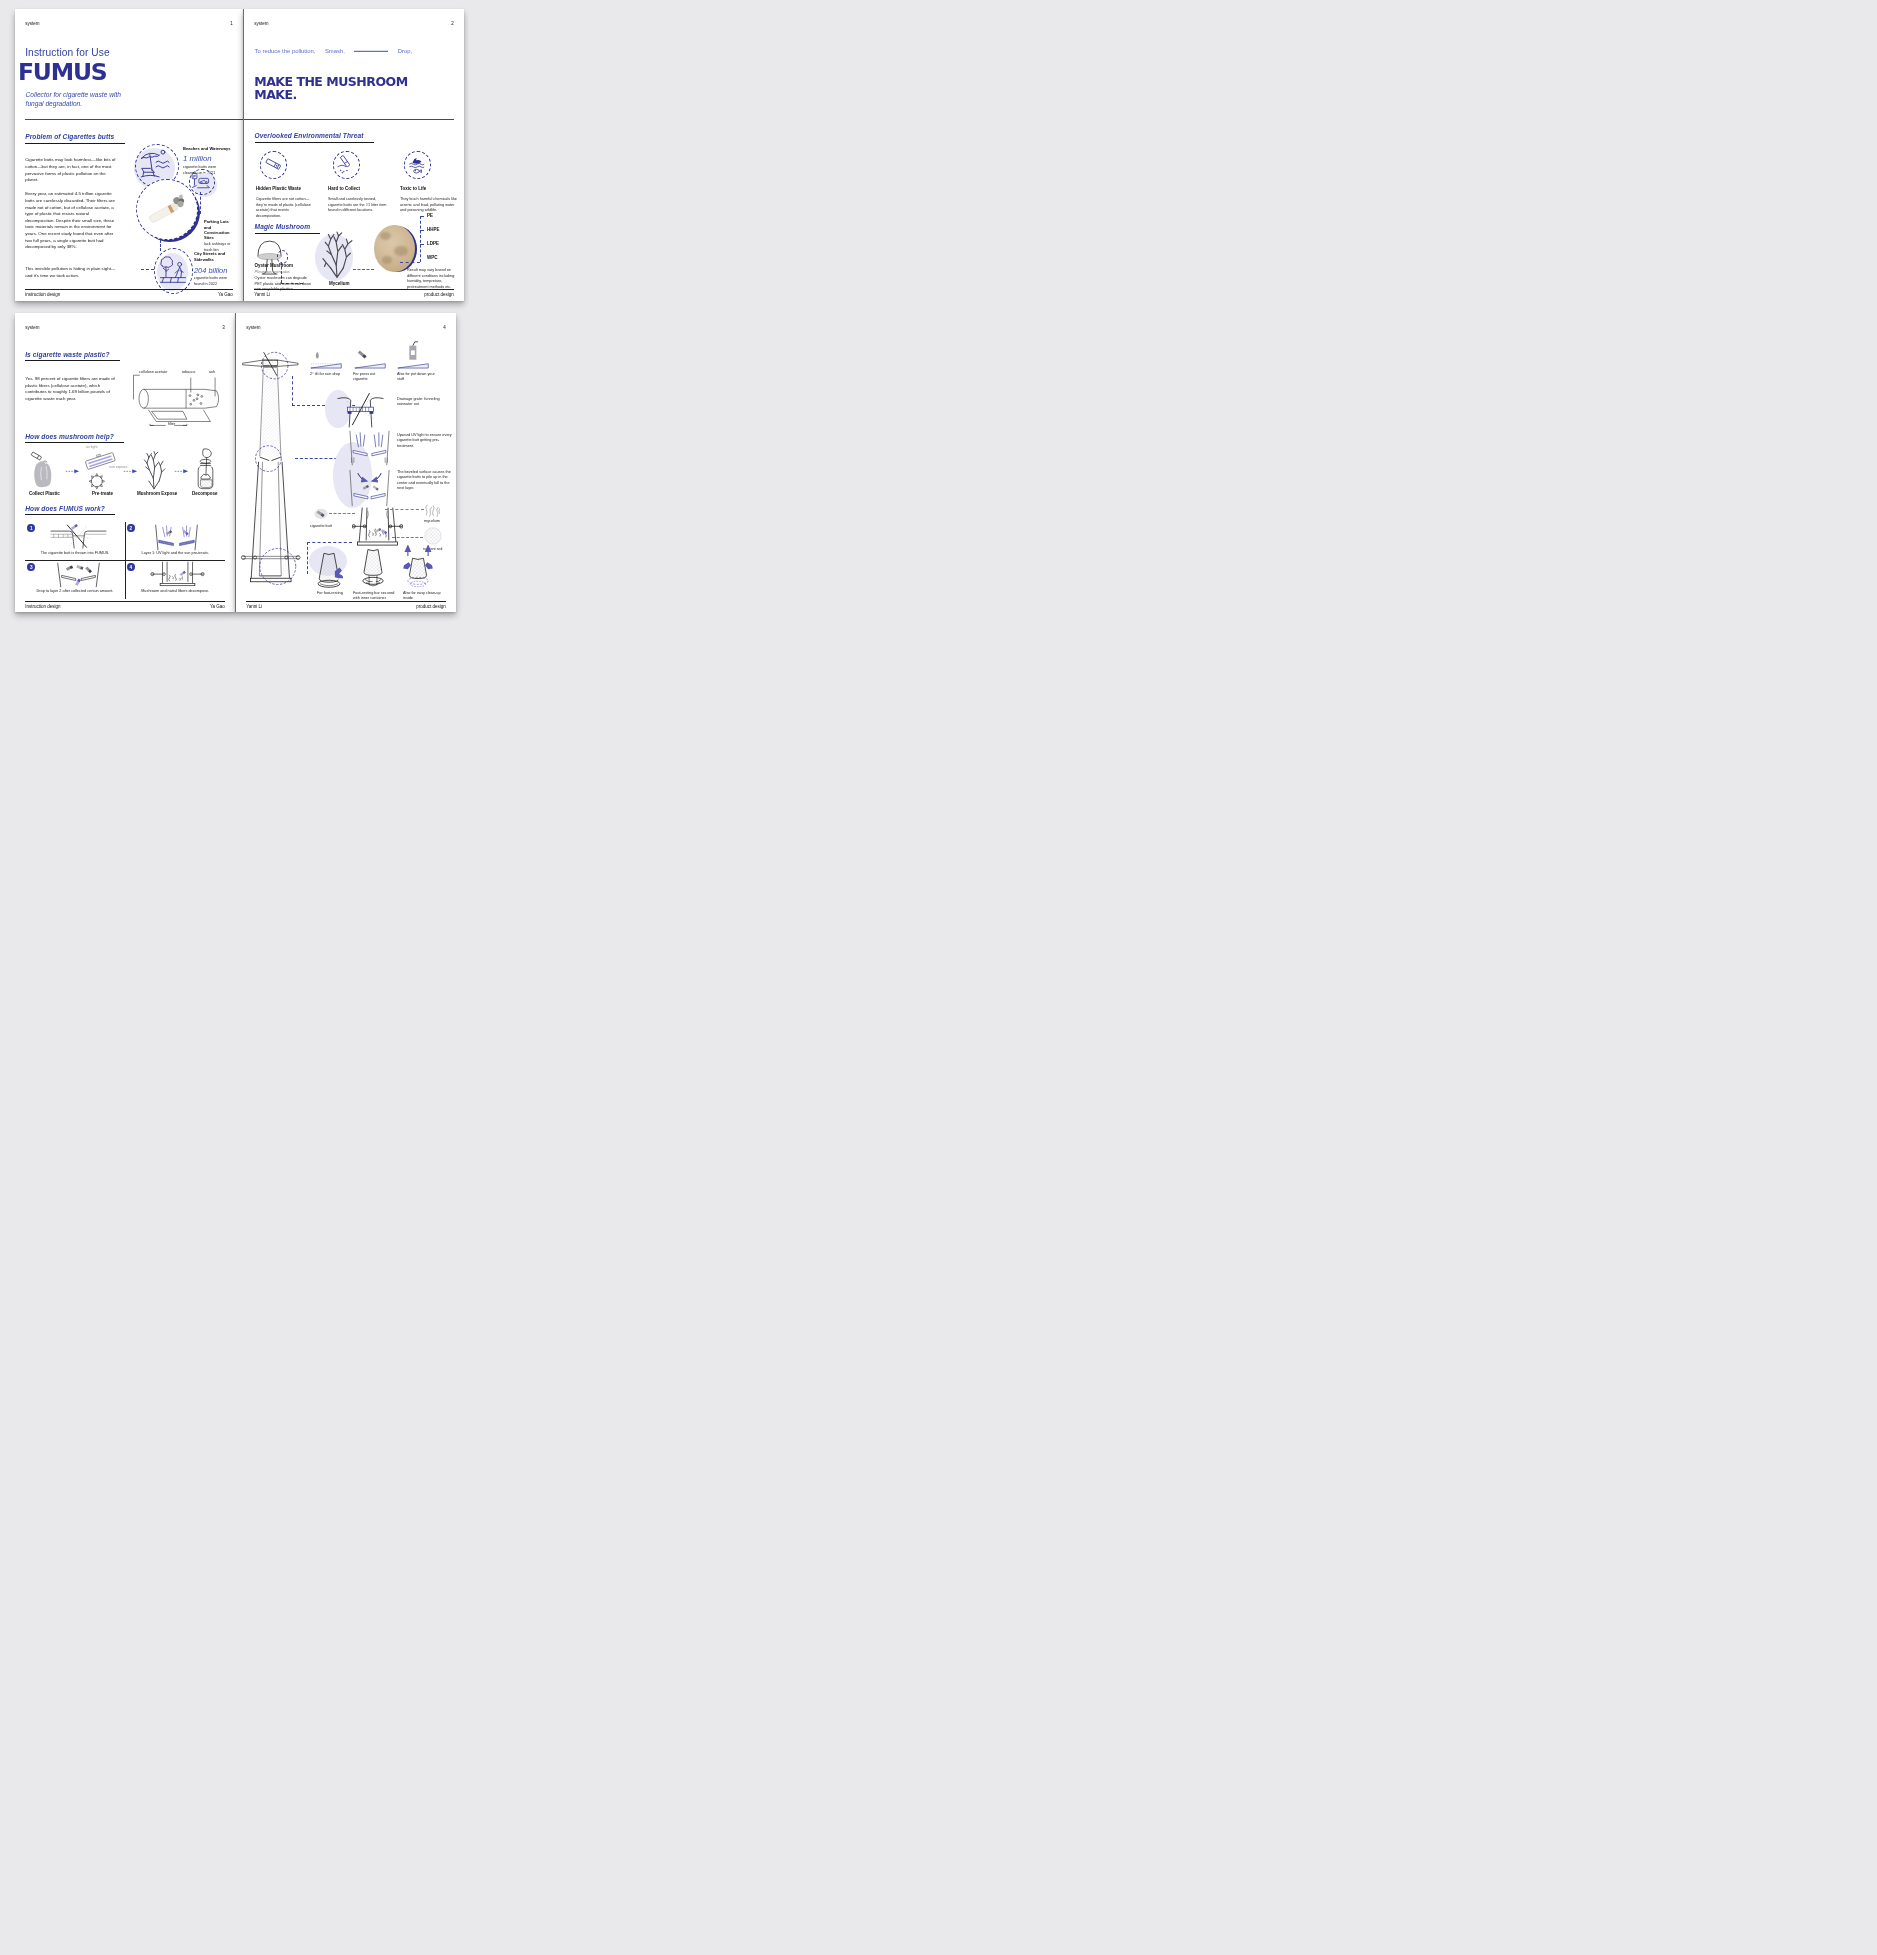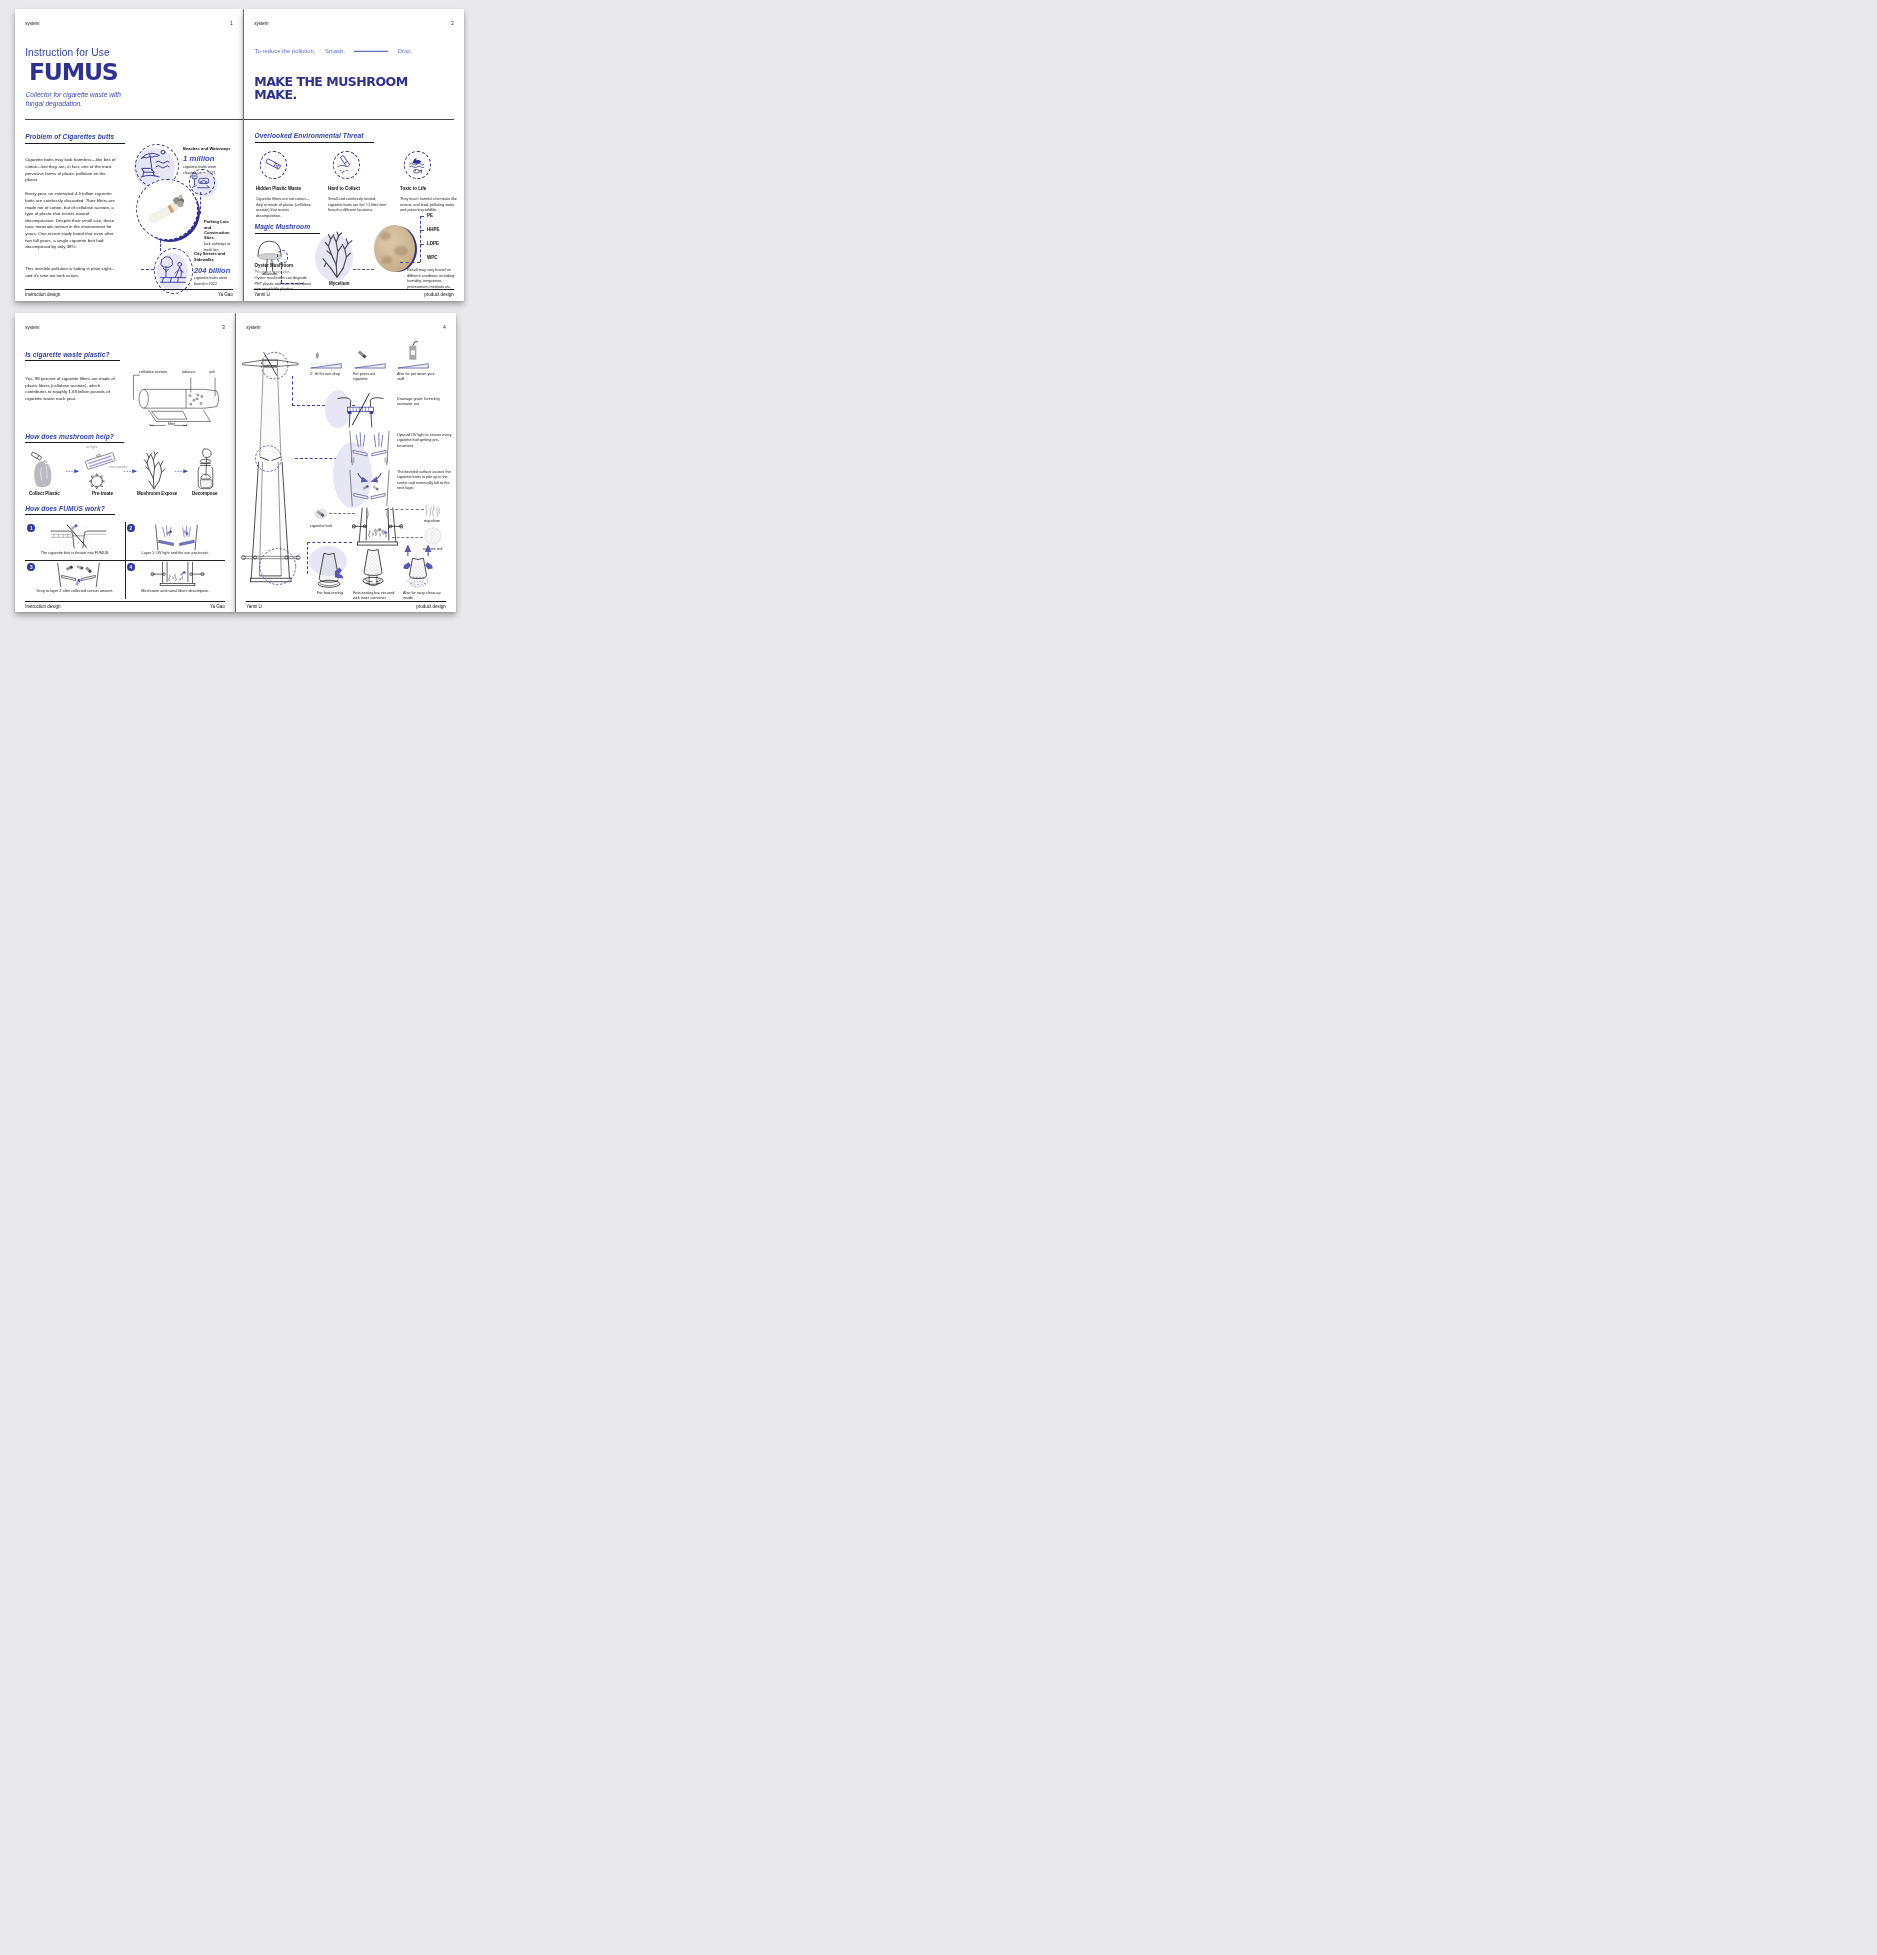--- a/index.html
+++ b/index.html
@@ -72,7 +72,7 @@
       <span>1</span>
     </div>
     <div class="abs kicker" style="left:10.2px;top:38px;">Instruction for Use</div>
-    <div class="abs fumus" style="left:14px;top:52px;">FUMUS</div>
+    <div class="abs fumus" style="left:3px;top:52px;">FUMUS</div>
     <div class="abs tagline" style="left:10.6px;top:82px;width:109px;">Collector for cigarette waste with fungal degradation.</div>
     <div class="midrule" style="left:10.2px;right:0;"></div>
 

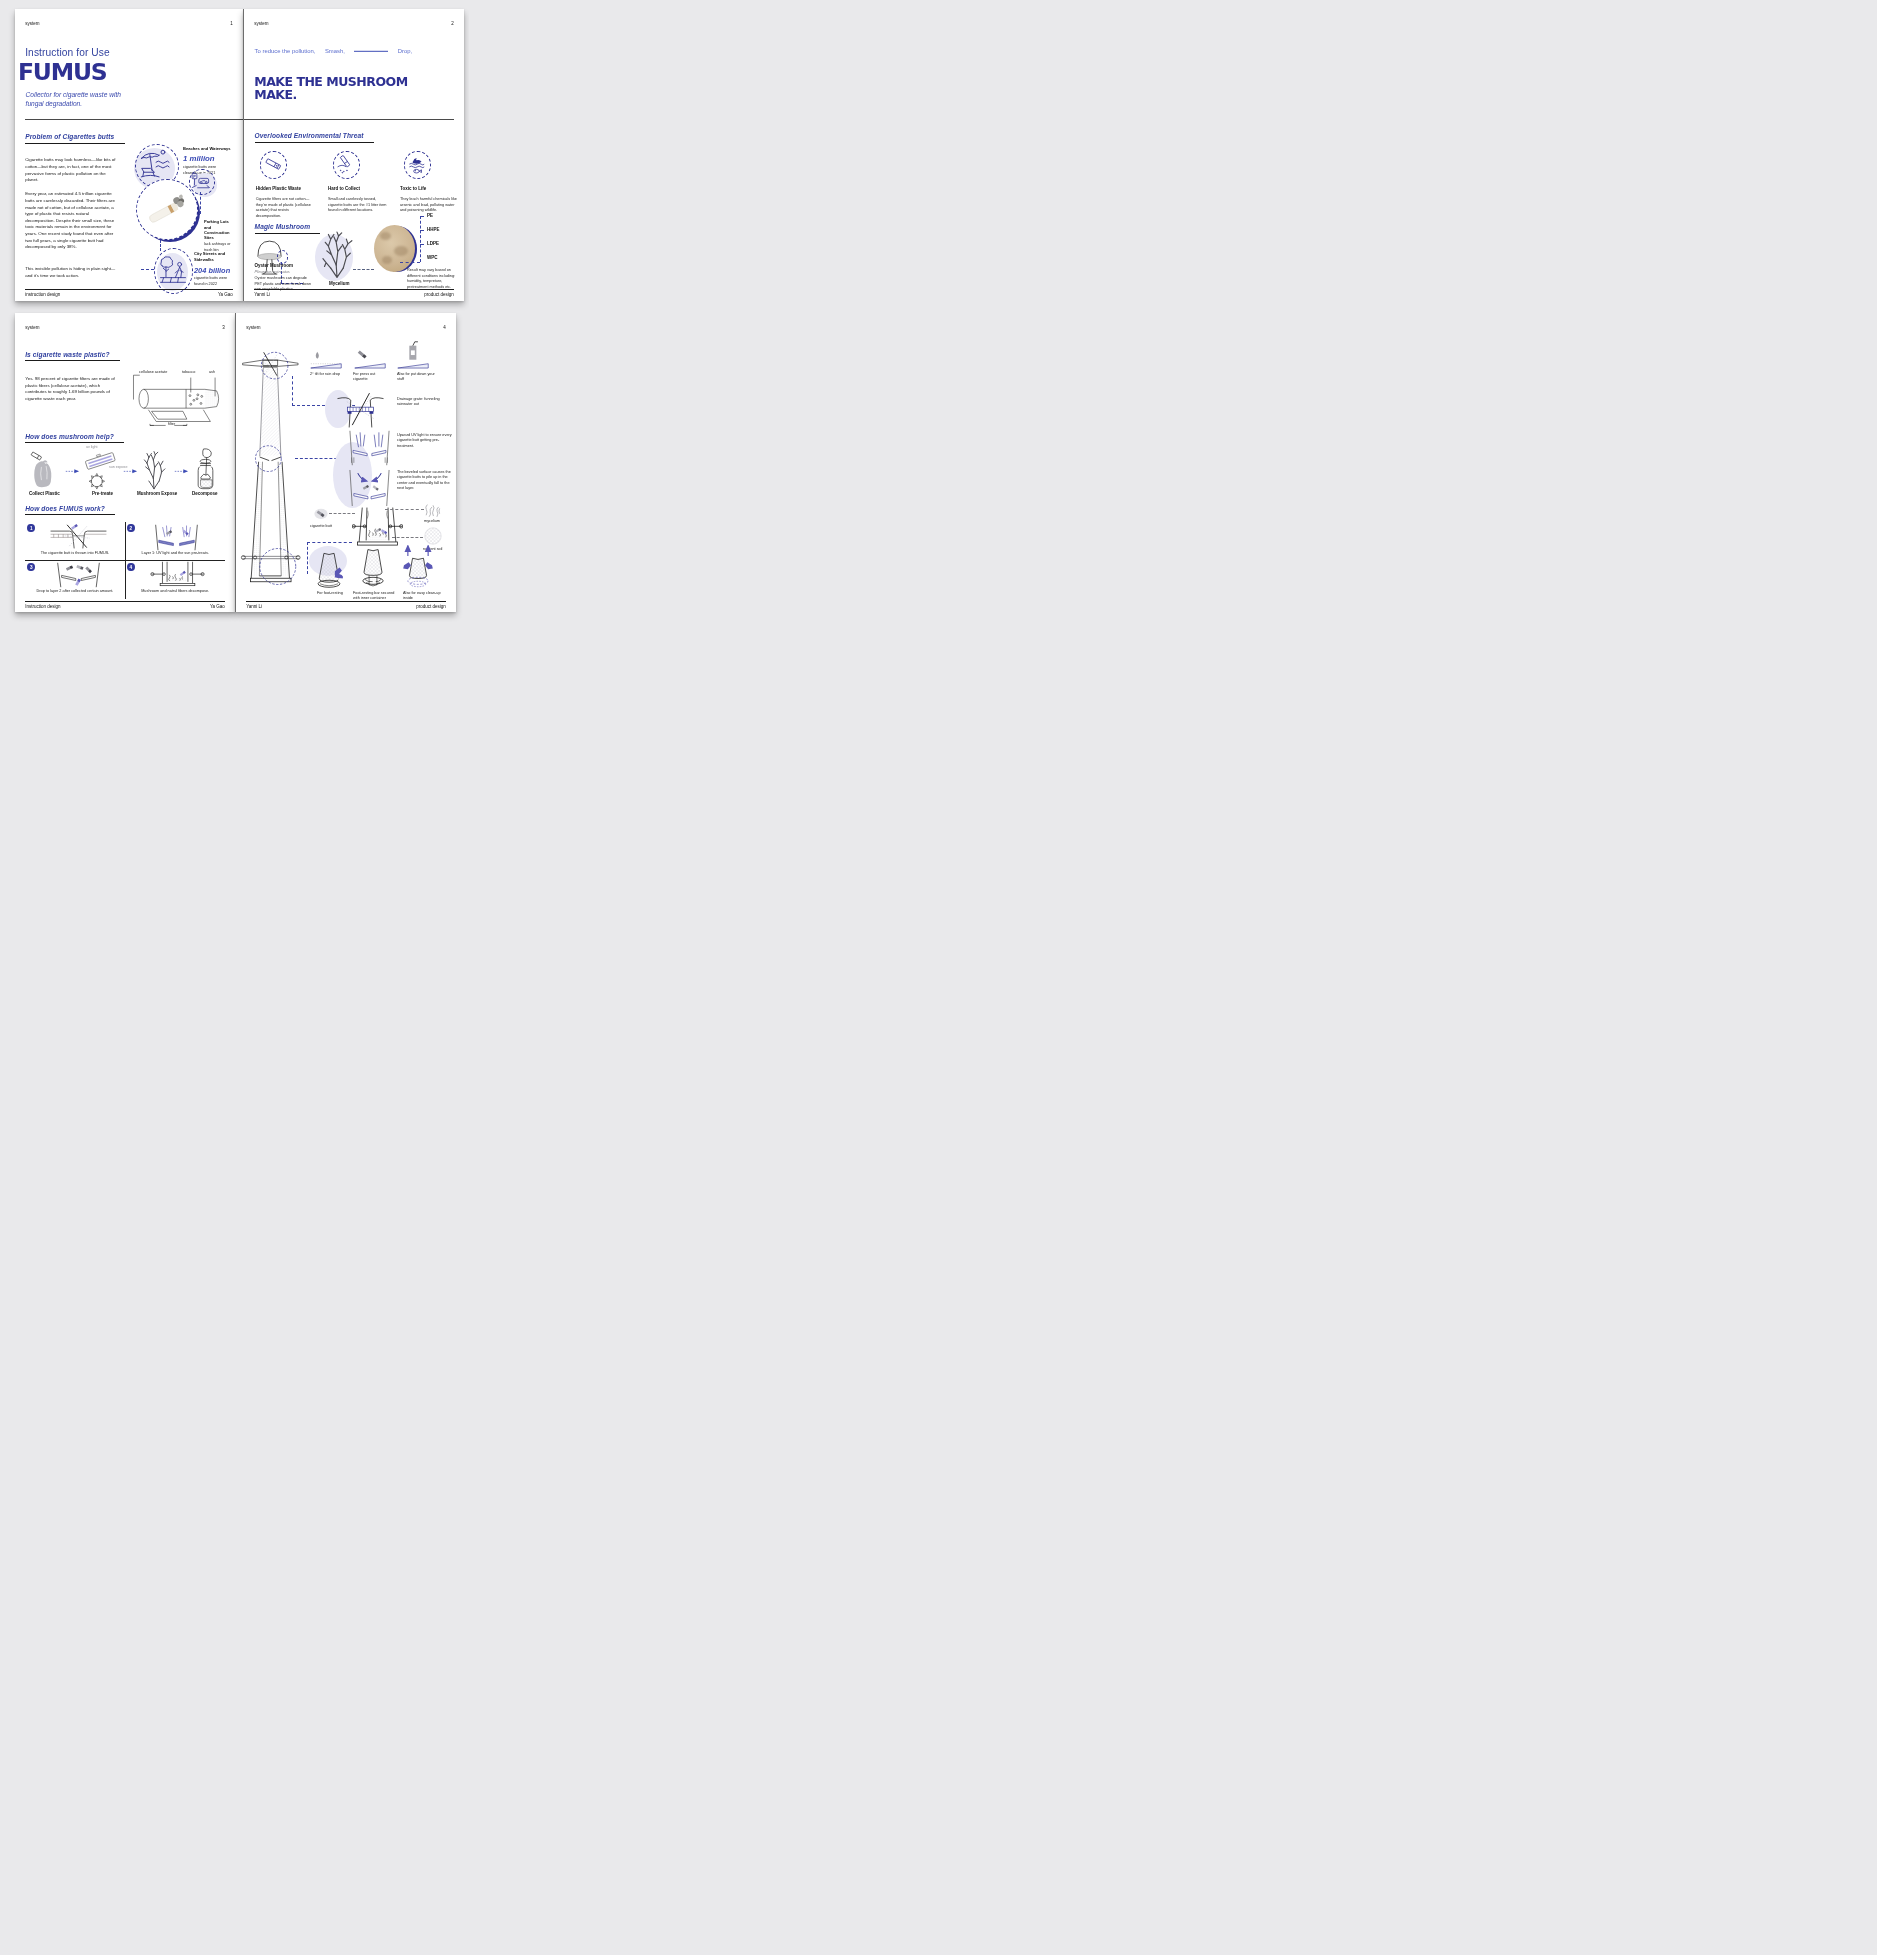--- a/index.html
+++ b/index.html
@@ -21,7 +21,7 @@
   .small{font-size:3.8px;line-height:1.45;color:#1f1f1f;}
   .cap{font-size:3.8px;line-height:1.4;color:#1c1c1c;}
   .gray{font-size:3.6px;color:#8d8d92;}
-  .statv{font-style:italic;font-size:7.8px;color:#3c4cb5;font-weight:700;text-align:center;}
+  .statv{font-style:italic;font-size:7.8px;color:#3c4cb5;font-weight:400;text-align:center;}
   .dcirc{position:absolute;border:0.6px dashed #2e3192;border-radius:50%;}
   .blob{position:absolute;border-radius:50%;background:#e6e6f4;}
   .dshv{position:absolute;width:0;border-left:0.7px dashed #3a44a5;}

